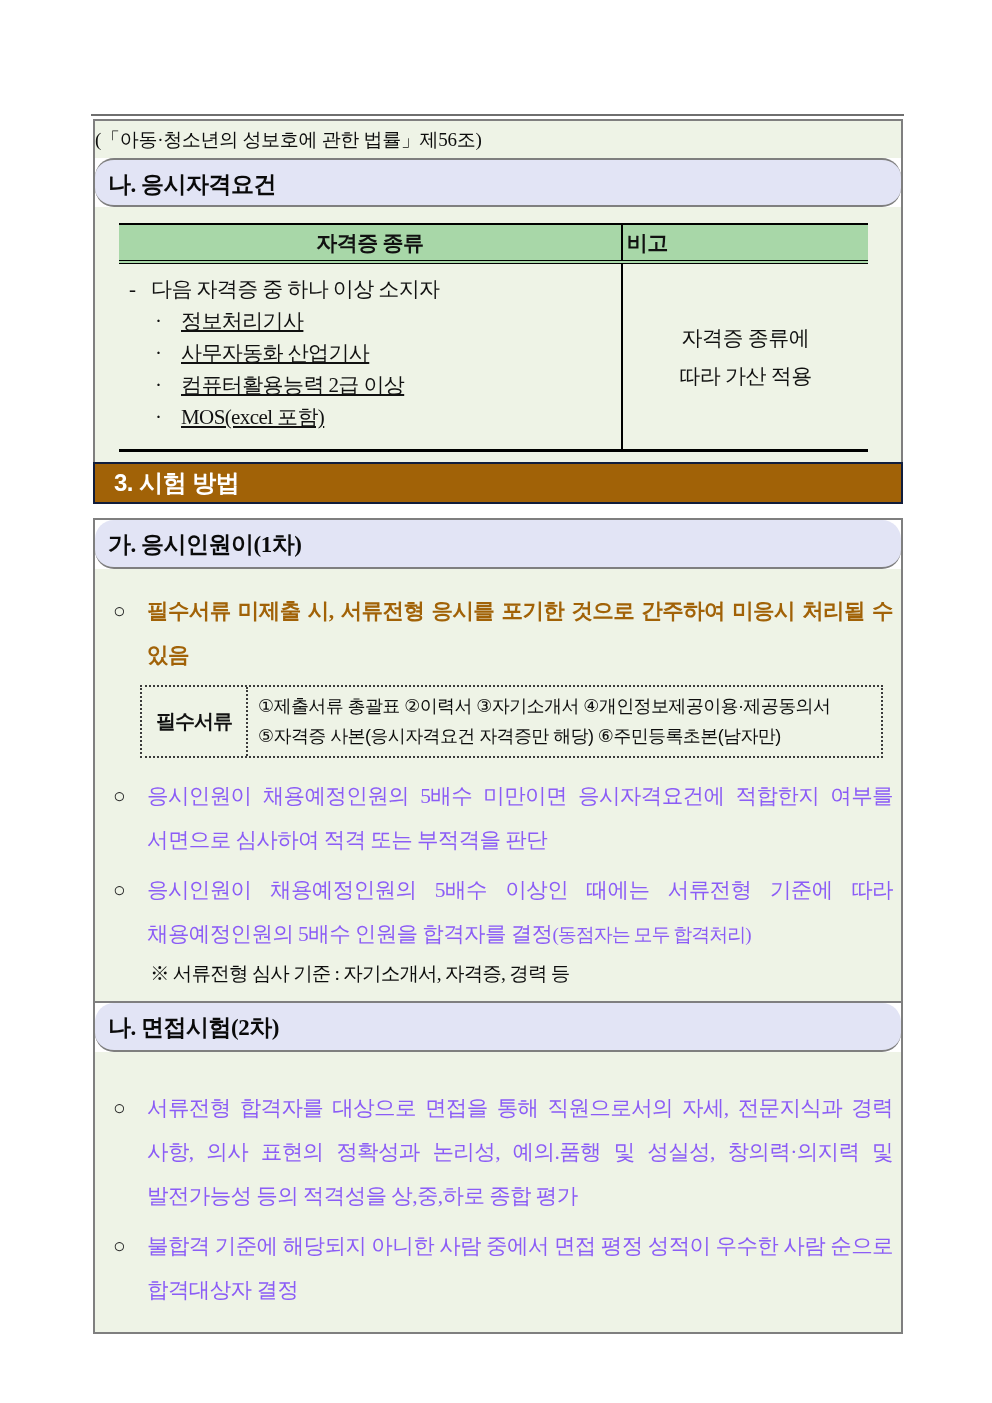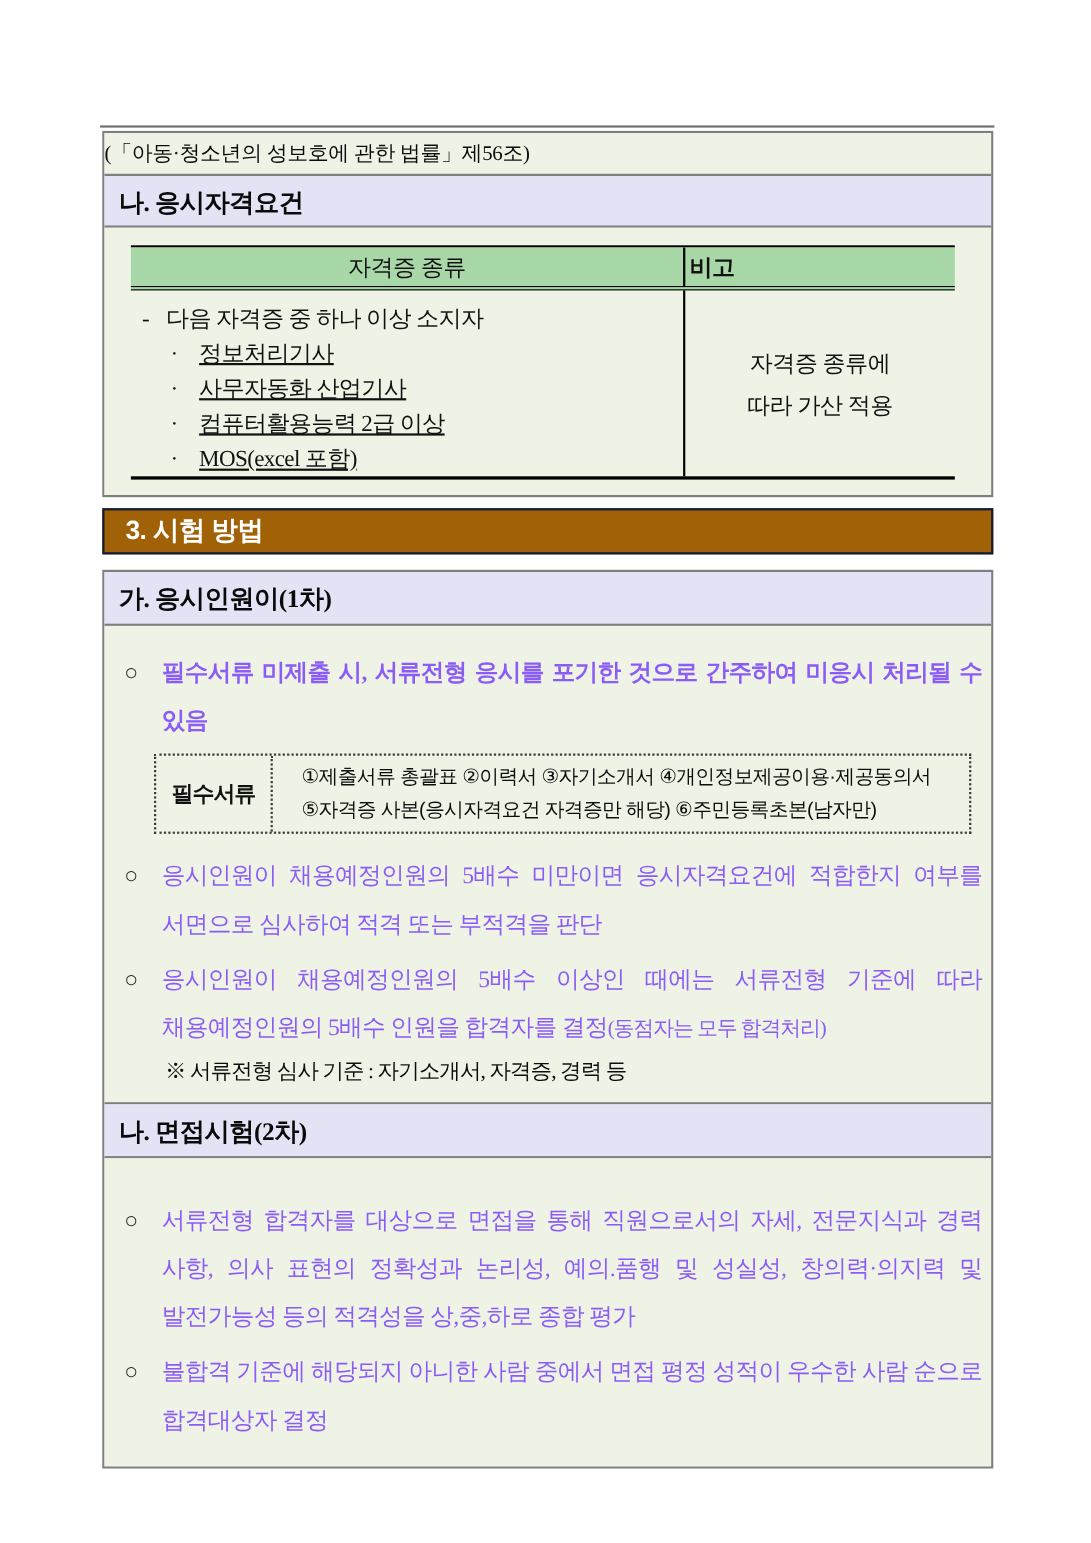--- a/index.html
+++ b/index.html
@@ -19,7 +19,7 @@
   }
   .row-head {
     background:#e2e4f5; height:49px; line-height:49px; padding-left:13px;
-    font-size:23px; font-weight:bold; letter-spacing:-0.5px; color:#0a0a0a;
+    font-size:23px; font-weight:bold; letter-spacing:-0.5px; color:#0a0a0a;border-radius:19px;
   }
   .bt { border-top:2px solid #7f7f7f; }
   .bb { border-bottom:2px solid #7f7f7f; }

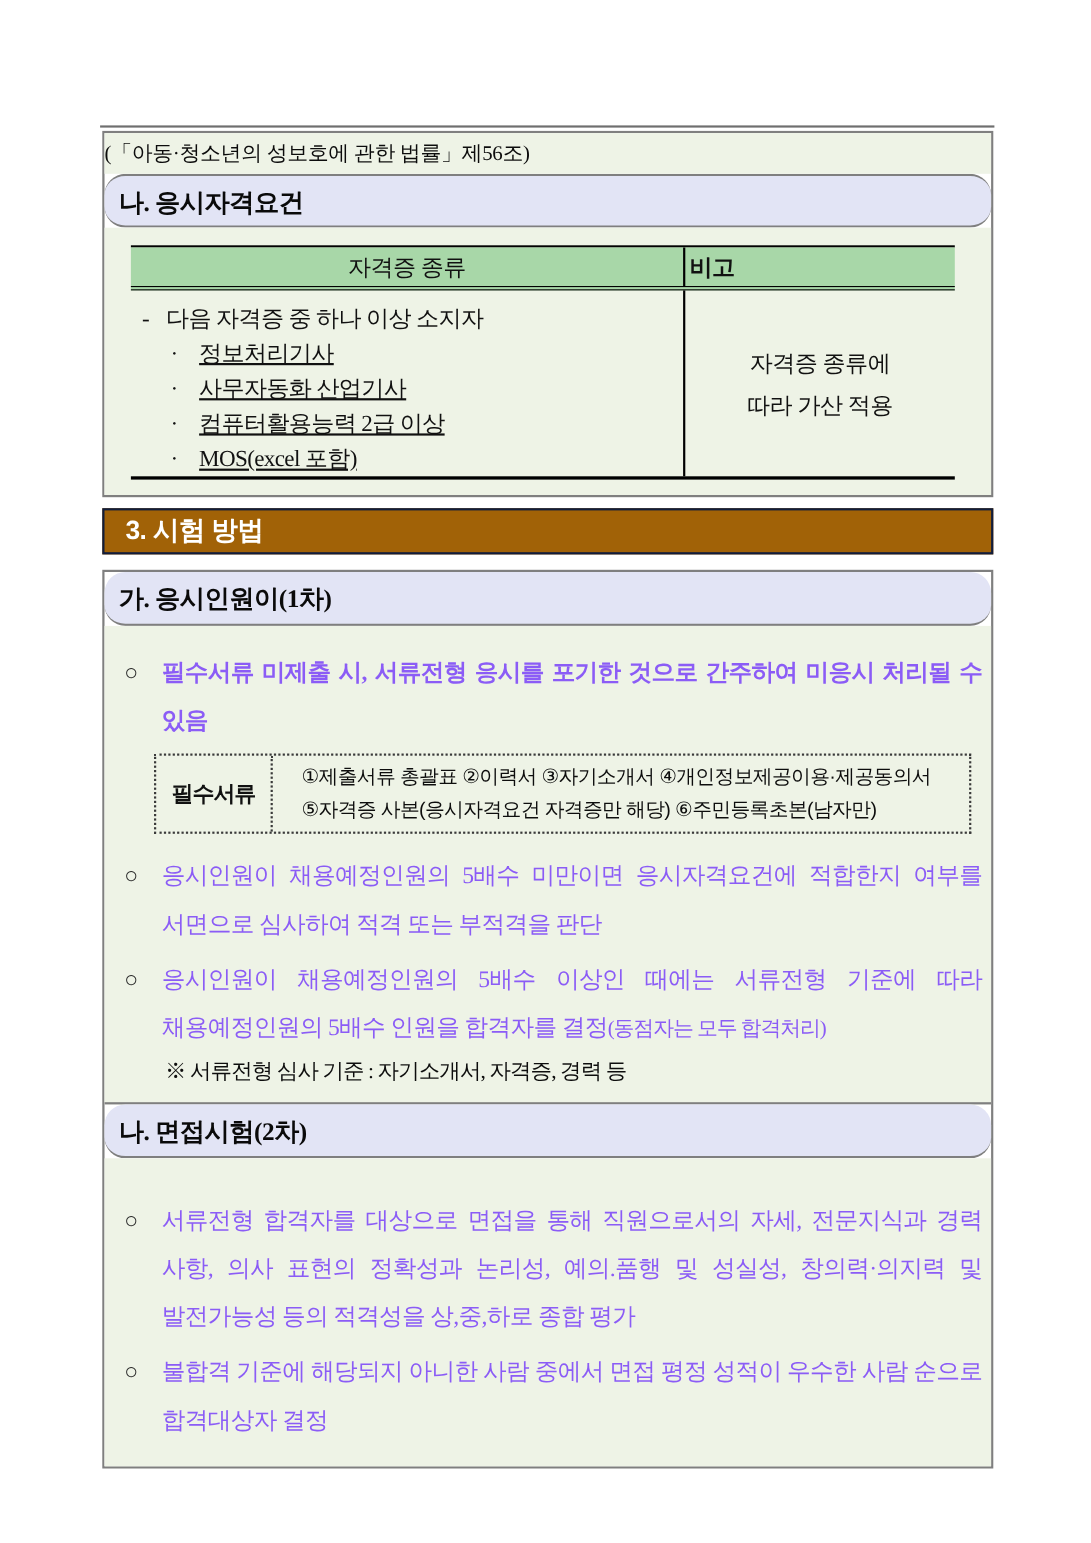--- a/index.html
+++ b/index.html
@@ -29,7 +29,7 @@
   .cert-wrap { padding:16px 33px 14px 24px; }
   .cert { border-top:2px solid #000; border-bottom:3px solid #000; }
   .cert-header { display:flex; background:#a8d7a8; border-bottom:4px double #000; }
-  .cert-h1 { width:67%; text-align:center; font-size:21px; font-weight:normal; padding:4px 0 3px; letter-spacing:-0.5px; }
+  .cert-h1 { width:67%; text-align:center; font-size:21px; font-weight:bold; padding:4px 0 3px; letter-spacing:-0.5px; }
   .cert-h2 { flex:1; border-left:2px solid #000; text-align:left; font-size:21px; font-weight:bold; padding:4px 4px 3px; letter-spacing:-0.5px; }
   .cert-body { display:flex; }
   .cert-c1 { width:67%; padding:9px 4px 0 10px; }

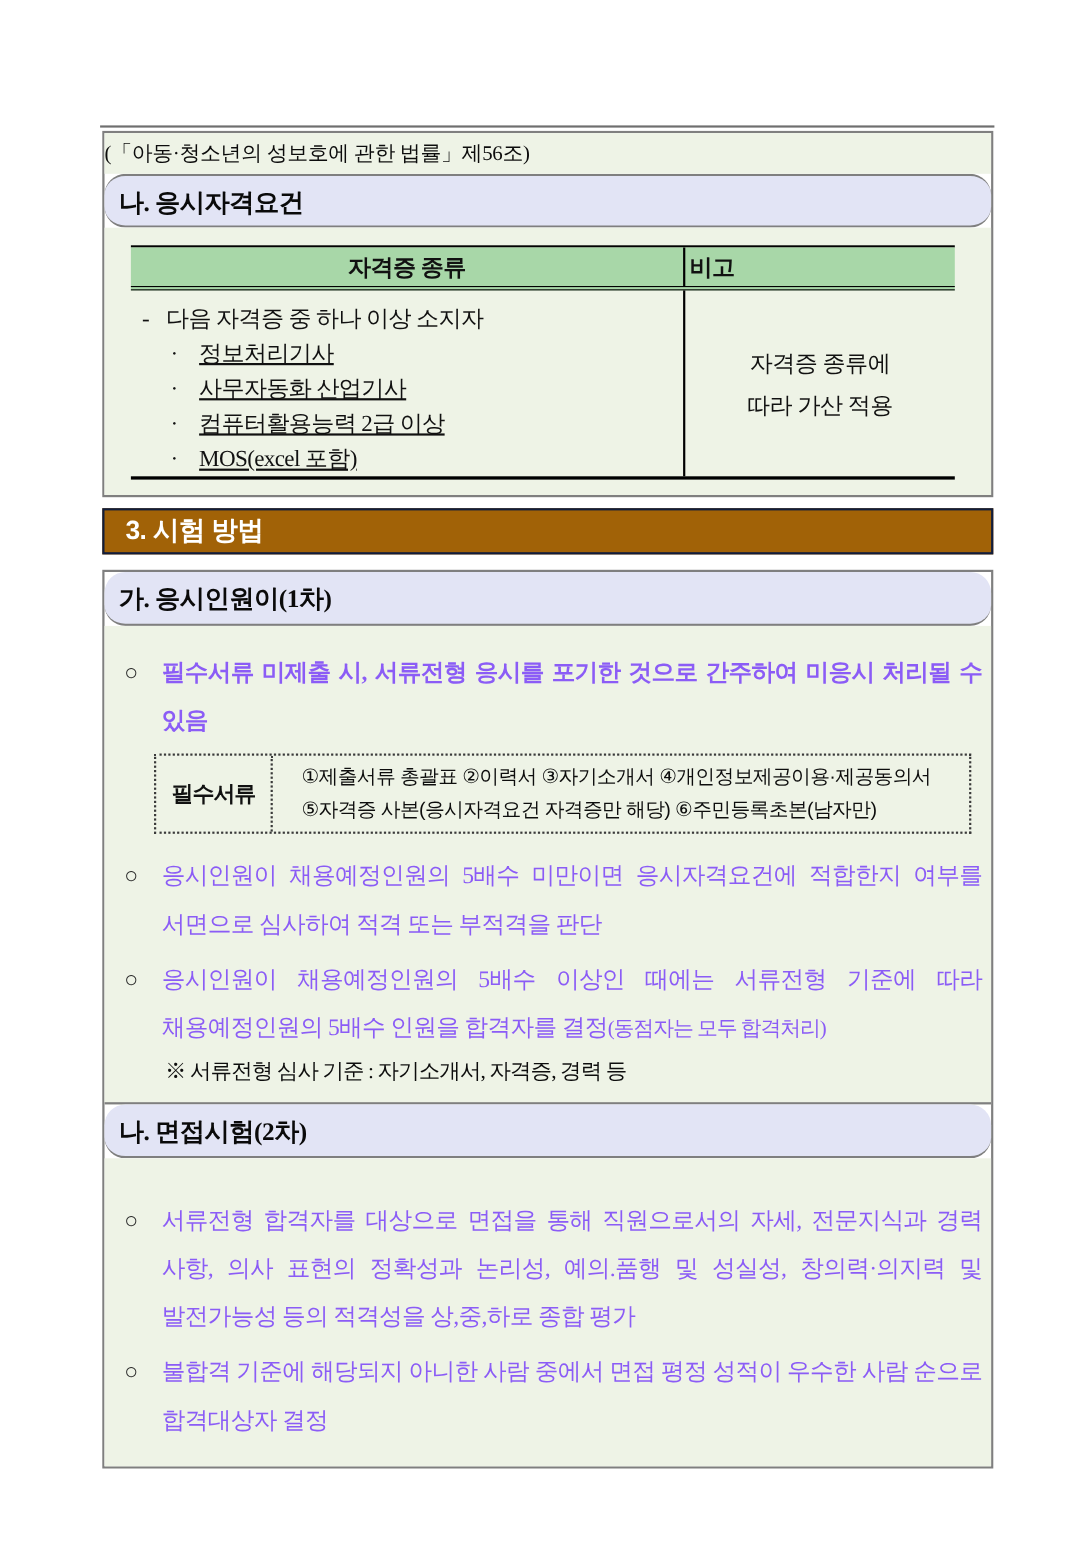--- a/index.html
+++ b/index.html
@@ -32,7 +32,7 @@
   .cert-h1 { width:67%; text-align:center; font-size:21px; font-weight:bold; padding:4px 0 3px; letter-spacing:-0.5px; }
   .cert-h2 { flex:1; border-left:2px solid #000; text-align:left; font-size:21px; font-weight:bold; padding:4px 4px 3px; letter-spacing:-0.5px; }
   .cert-body { display:flex; }
-  .cert-c1 { width:67%; padding:9px 4px 0 10px; }
+  .cert-c1 { width:67%; padding:9px 4px 16px 10px; }
   .cert-c2 { flex:1; border-left:2px solid #000; display:flex; flex-direction:column; justify-content:center; align-items:center; }
   .tline { font-size:21px; line-height:32px; letter-spacing:-0.6px; white-space:nowrap; }
   .tline .mk { display:inline-block; width:22px; }

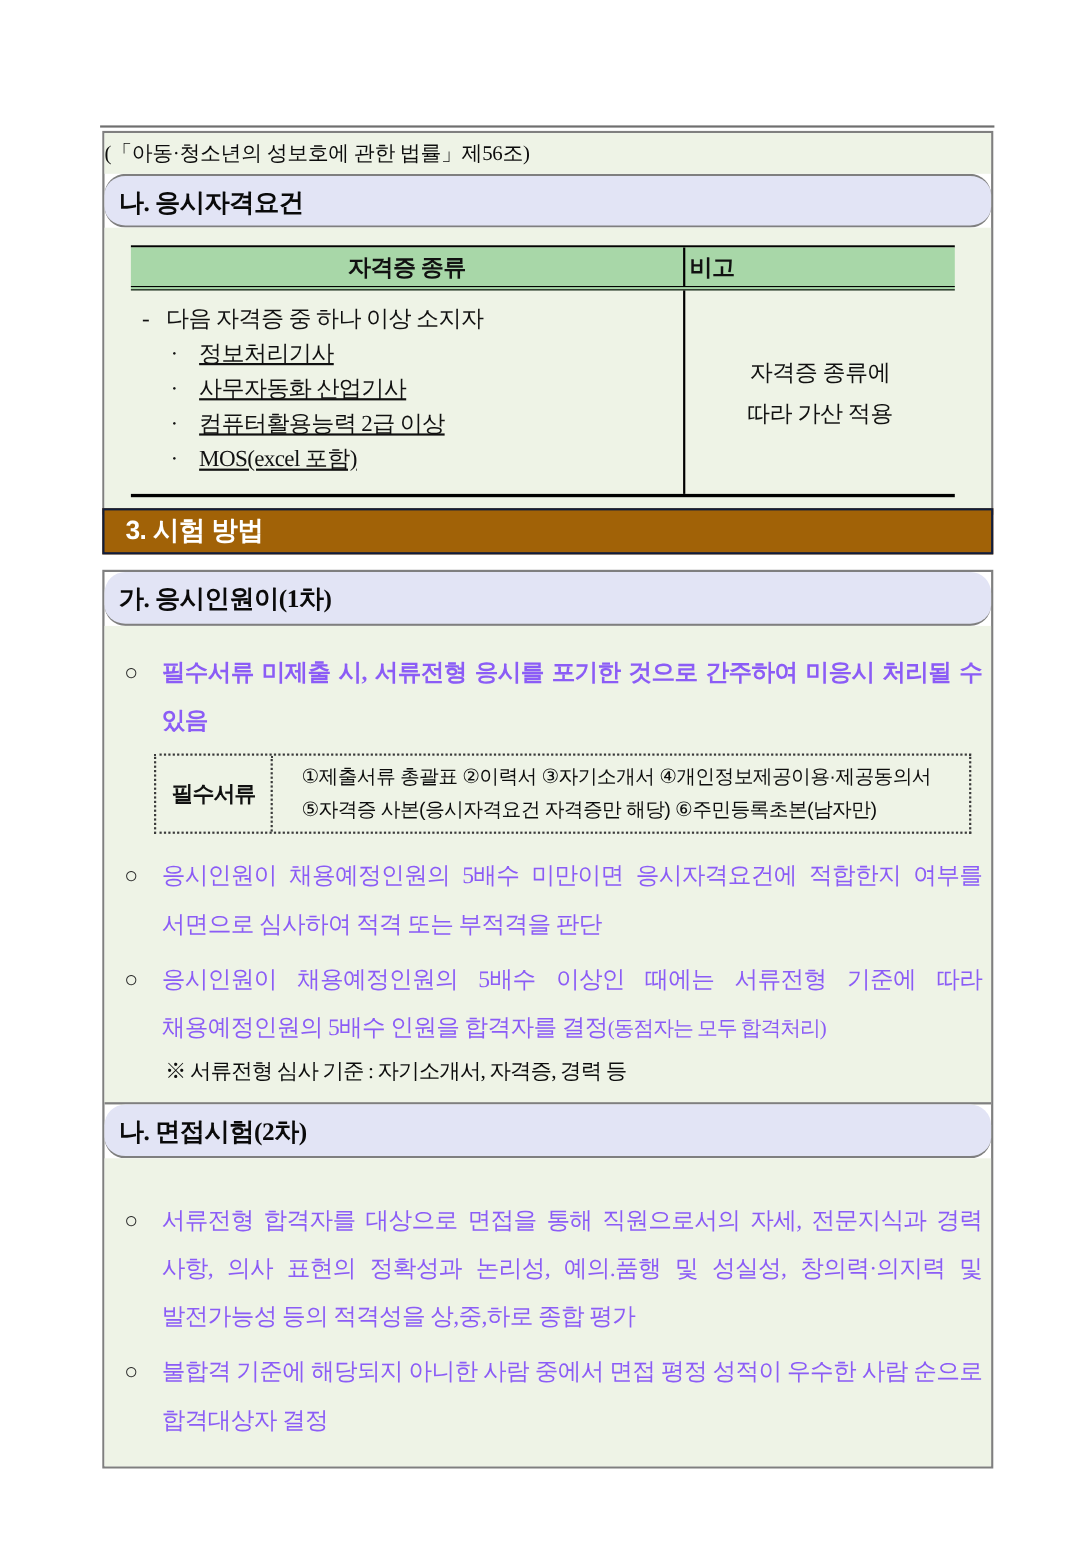--- a/index.html
+++ b/index.html
@@ -58,7 +58,7 @@
     flex:1; font-size:21.5px; line-height:44px; letter-spacing:-0.6px;
     text-align:justify; word-break:keep-all; color:#8b5cf6;
   }
-  .para-red .ptxt { color:#8b5cf6; font-weight:bold; }
+  .para-red .ptxt { color:#a16207; font-weight:bold; }
   .small-paren { font-size:19px; letter-spacing:-1px; }
 
   

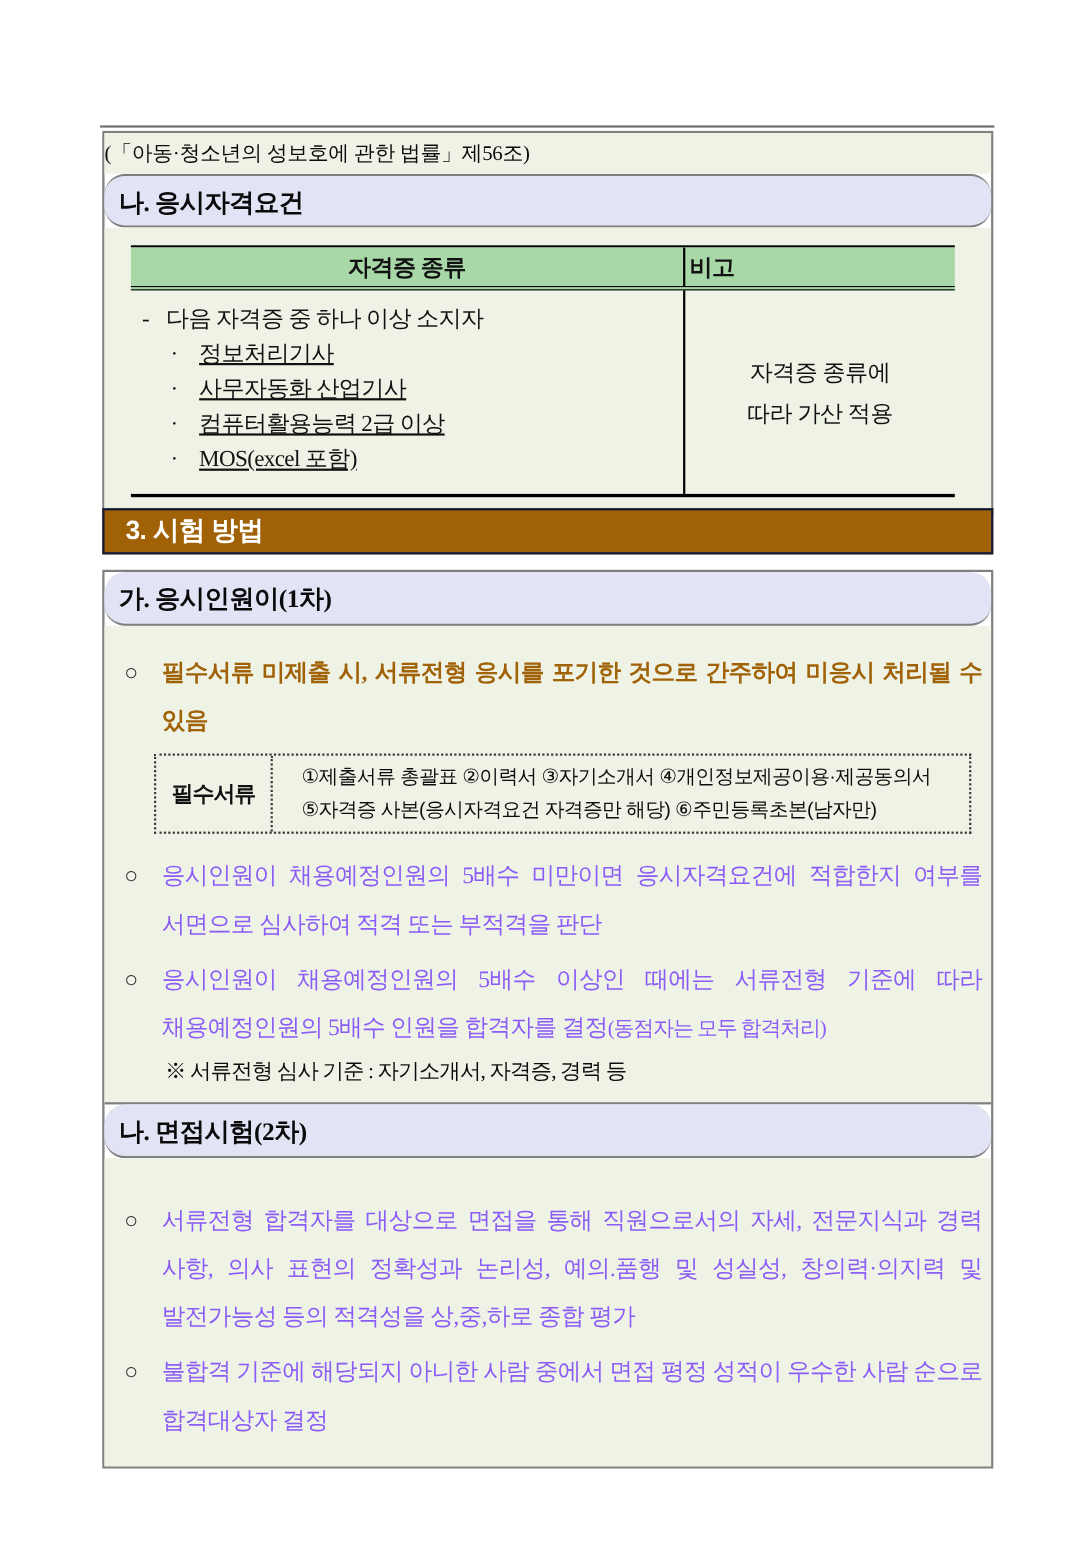--- a/index.html
+++ b/index.html
@@ -63,7 +63,7 @@
 
   
   .docsbox {
-    display:flex; border:2px dotted #3a3a3a; margin:8px 10px 16px 30px;gap:16px;
+    display:flex; border:2px dotted #3a3a3a; margin:8px 10px 16px 30px;
   }
   .docs-label {
     flex:none; width:106px; display:flex; align-items:center; justify-content:center;

